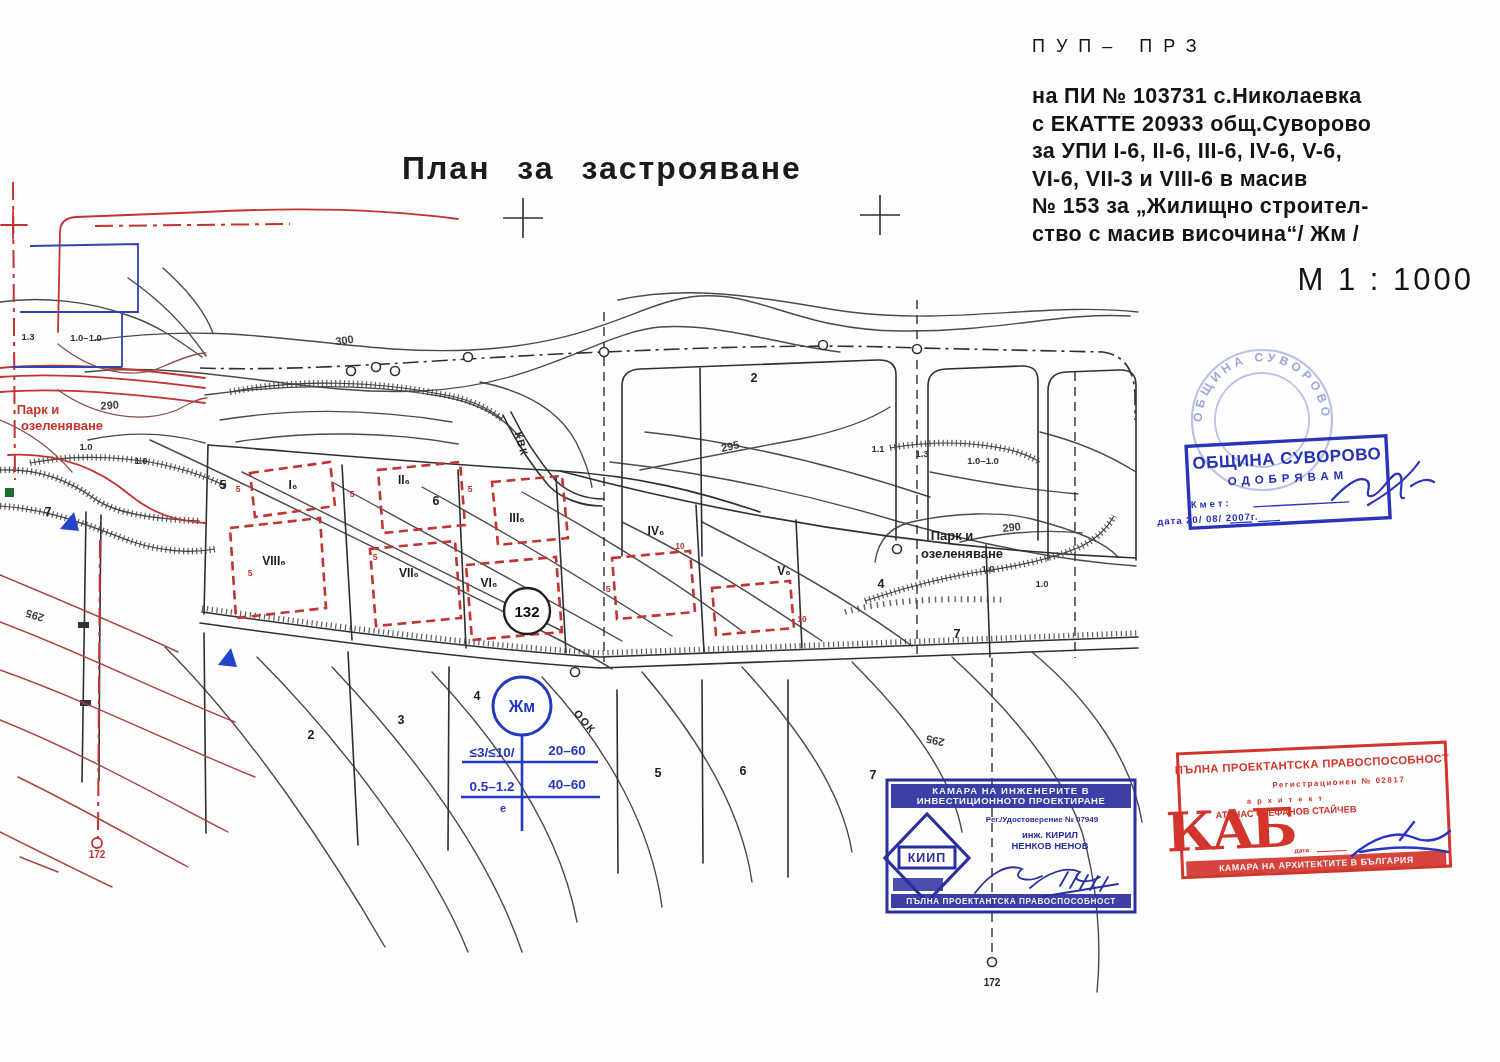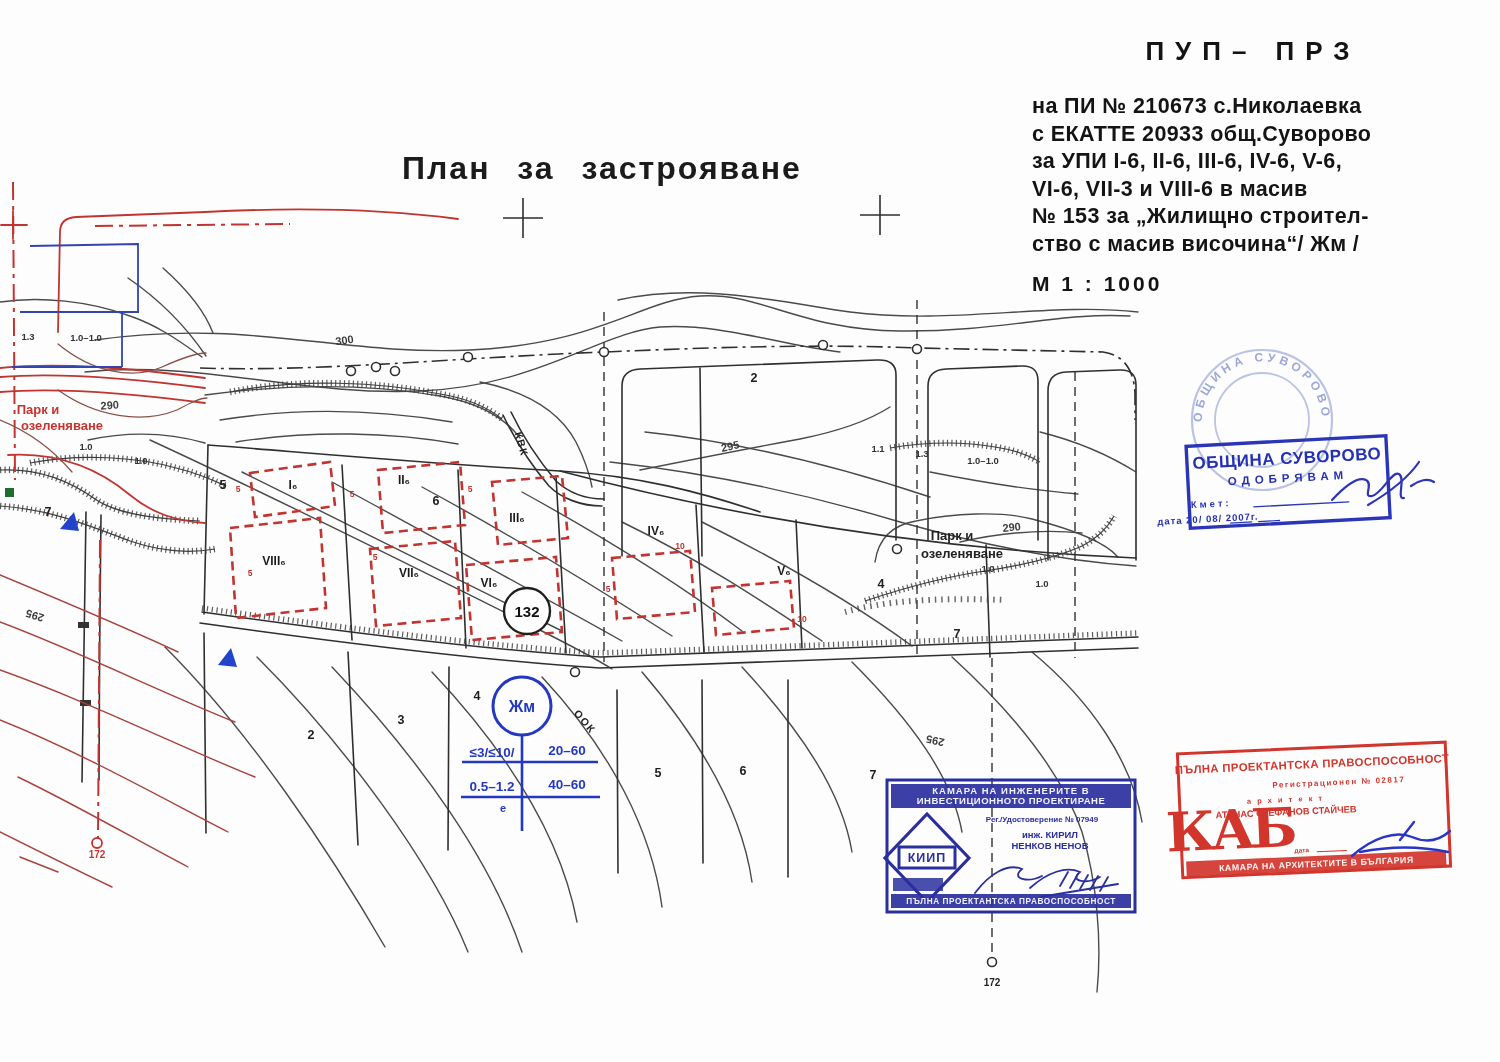--- a/index.html
+++ b/index.html
@@ -9,7 +9,7 @@
   .plan-title{position:absolute;left:402px;top:150px;width:400px;font-size:32px;font-weight:bold;
         color:#1b1b1b;letter-spacing:2px;word-spacing:16px;}
   .doc-block{position:absolute;left:1032px;top:36px;width:442px;color:#141414;}
-  .doc-type{font-size:26px;font-weight:bold;letter-spacing:11px;text-align:center;margin-bottom:26px;}
+  .doc-type{font-size:18px;font-weight:normal;letter-spacing:11px;margin-bottom:26px;}
   .doc-line{font-size:21.5px;font-weight:bold;line-height:27.5px;letter-spacing:0.4px;white-space:nowrap;}
   .doc-scale{font-size:21px;font-weight:bold;text-align:left;margin-top:14px;letter-spacing:3px;}
 

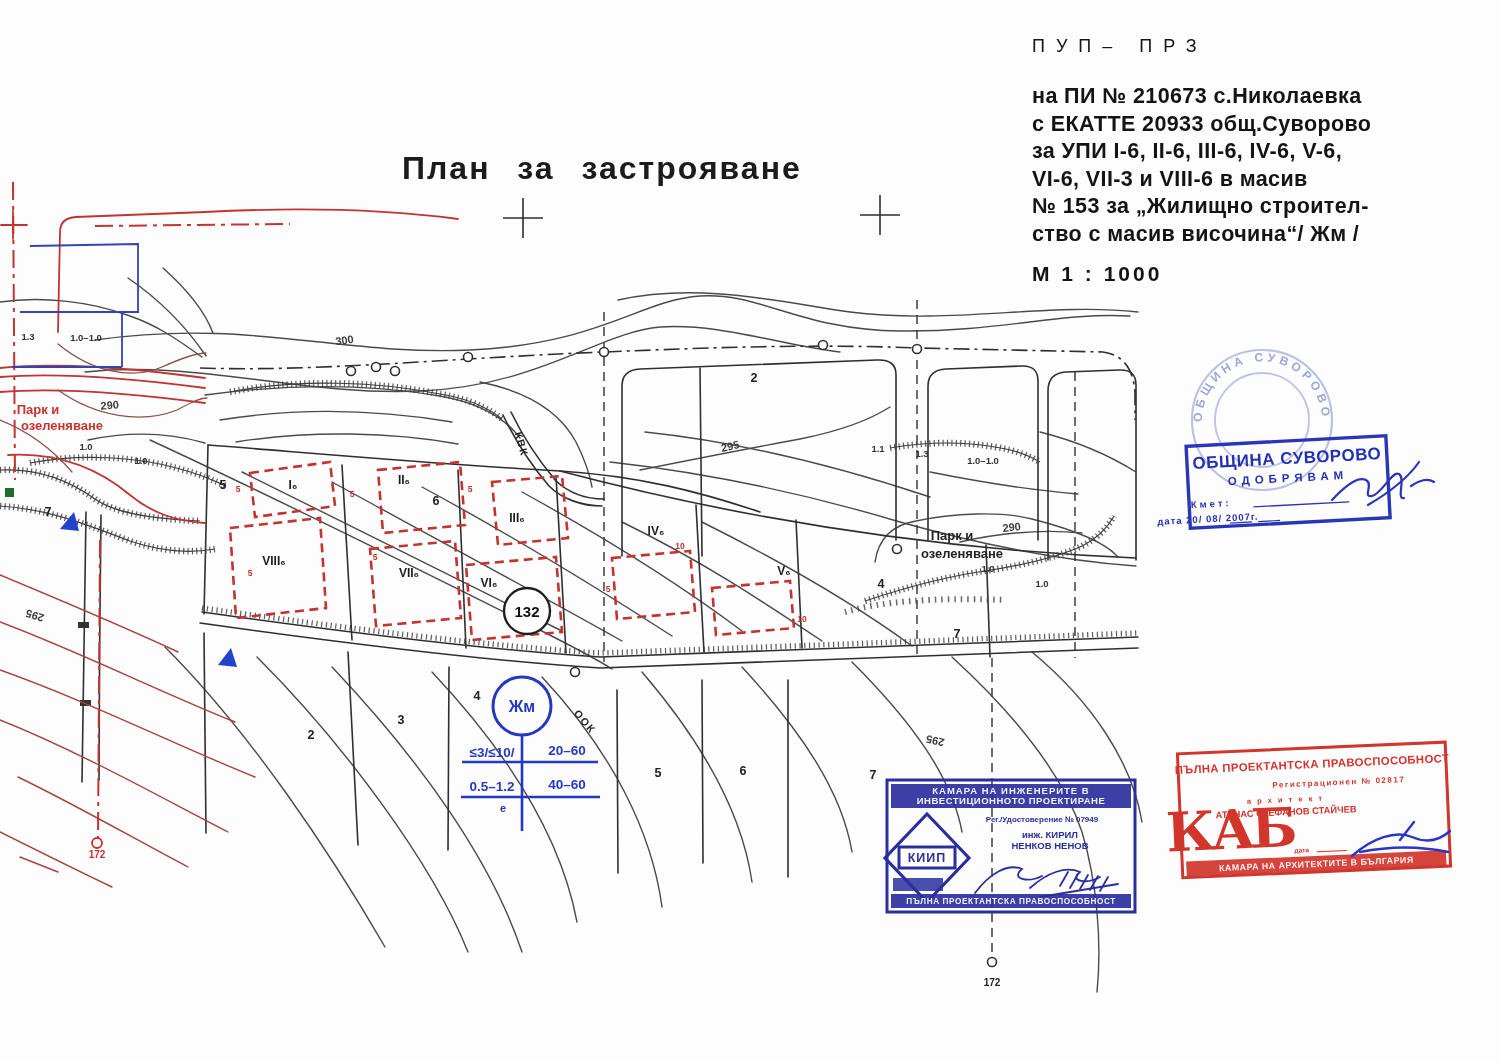--- a/index.html
+++ b/index.html
@@ -68,7 +68,7 @@
 
   <div class="doc-block">
     <div class="doc-type">ПУП– ПРЗ</div>
-    <div class="doc-line">на ПИ  №  210673  с.Николаевка</div>
+    <div class="doc-line">на ПИ  №  103731  с.Николаевка</div>
     <div class="doc-line">с ЕКАТТЕ  20933  общ.Суворово</div>
     <div class="doc-line">за УПИ  I-6, II-6,  III-6, IV-6, V-6,</div>
     <div class="doc-line">VI-6, VII-3  и  VIII-6  в  масив</div>

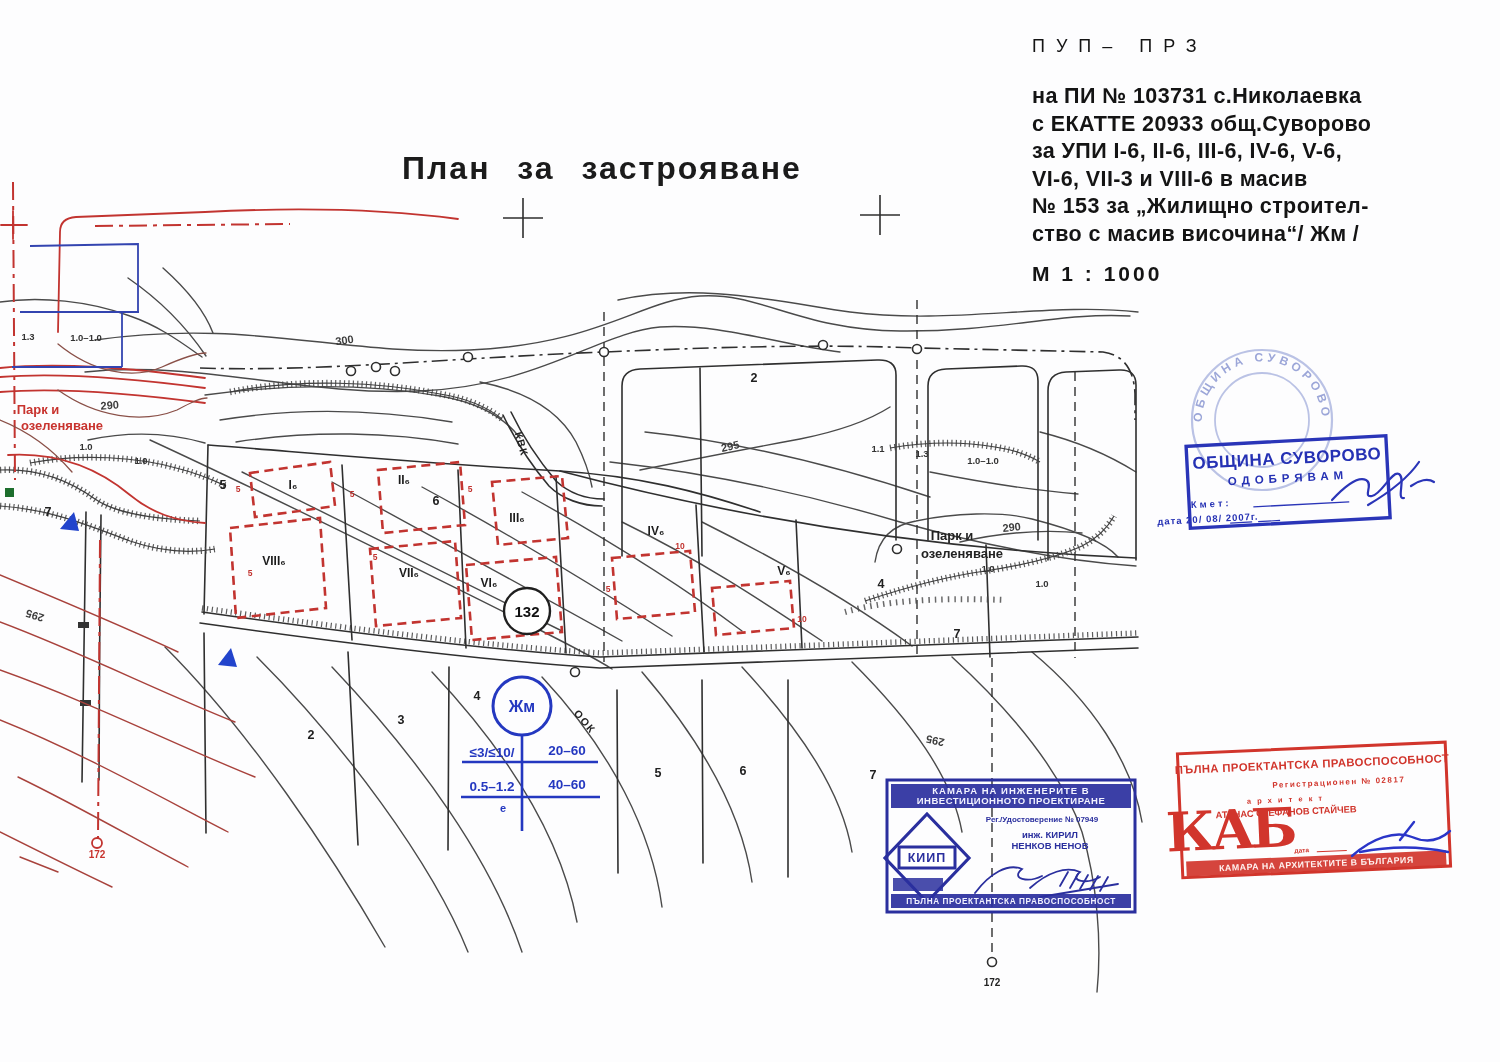--- a/index.html
+++ b/index.html
@@ -11,7 +11,7 @@
   .doc-block{position:absolute;left:1032px;top:36px;width:442px;color:#141414;}
   .doc-type{font-size:18px;font-weight:normal;letter-spacing:11px;margin-bottom:26px;}
   .doc-line{font-size:21.5px;font-weight:bold;line-height:27.5px;letter-spacing:0.4px;white-space:nowrap;}
-  .doc-scale{font-size:21px;font-weight:bold;text-align:left;margin-top:14px;letter-spacing:3px;}
+  .doc-scale{font-size:31px;font-weight:normal;text-align:right;margin-top:14px;letter-spacing:3px;}
 
   
   .c{fill:none;stroke:#4a4a4a;stroke-width:1.4;stroke-linecap:round;}

